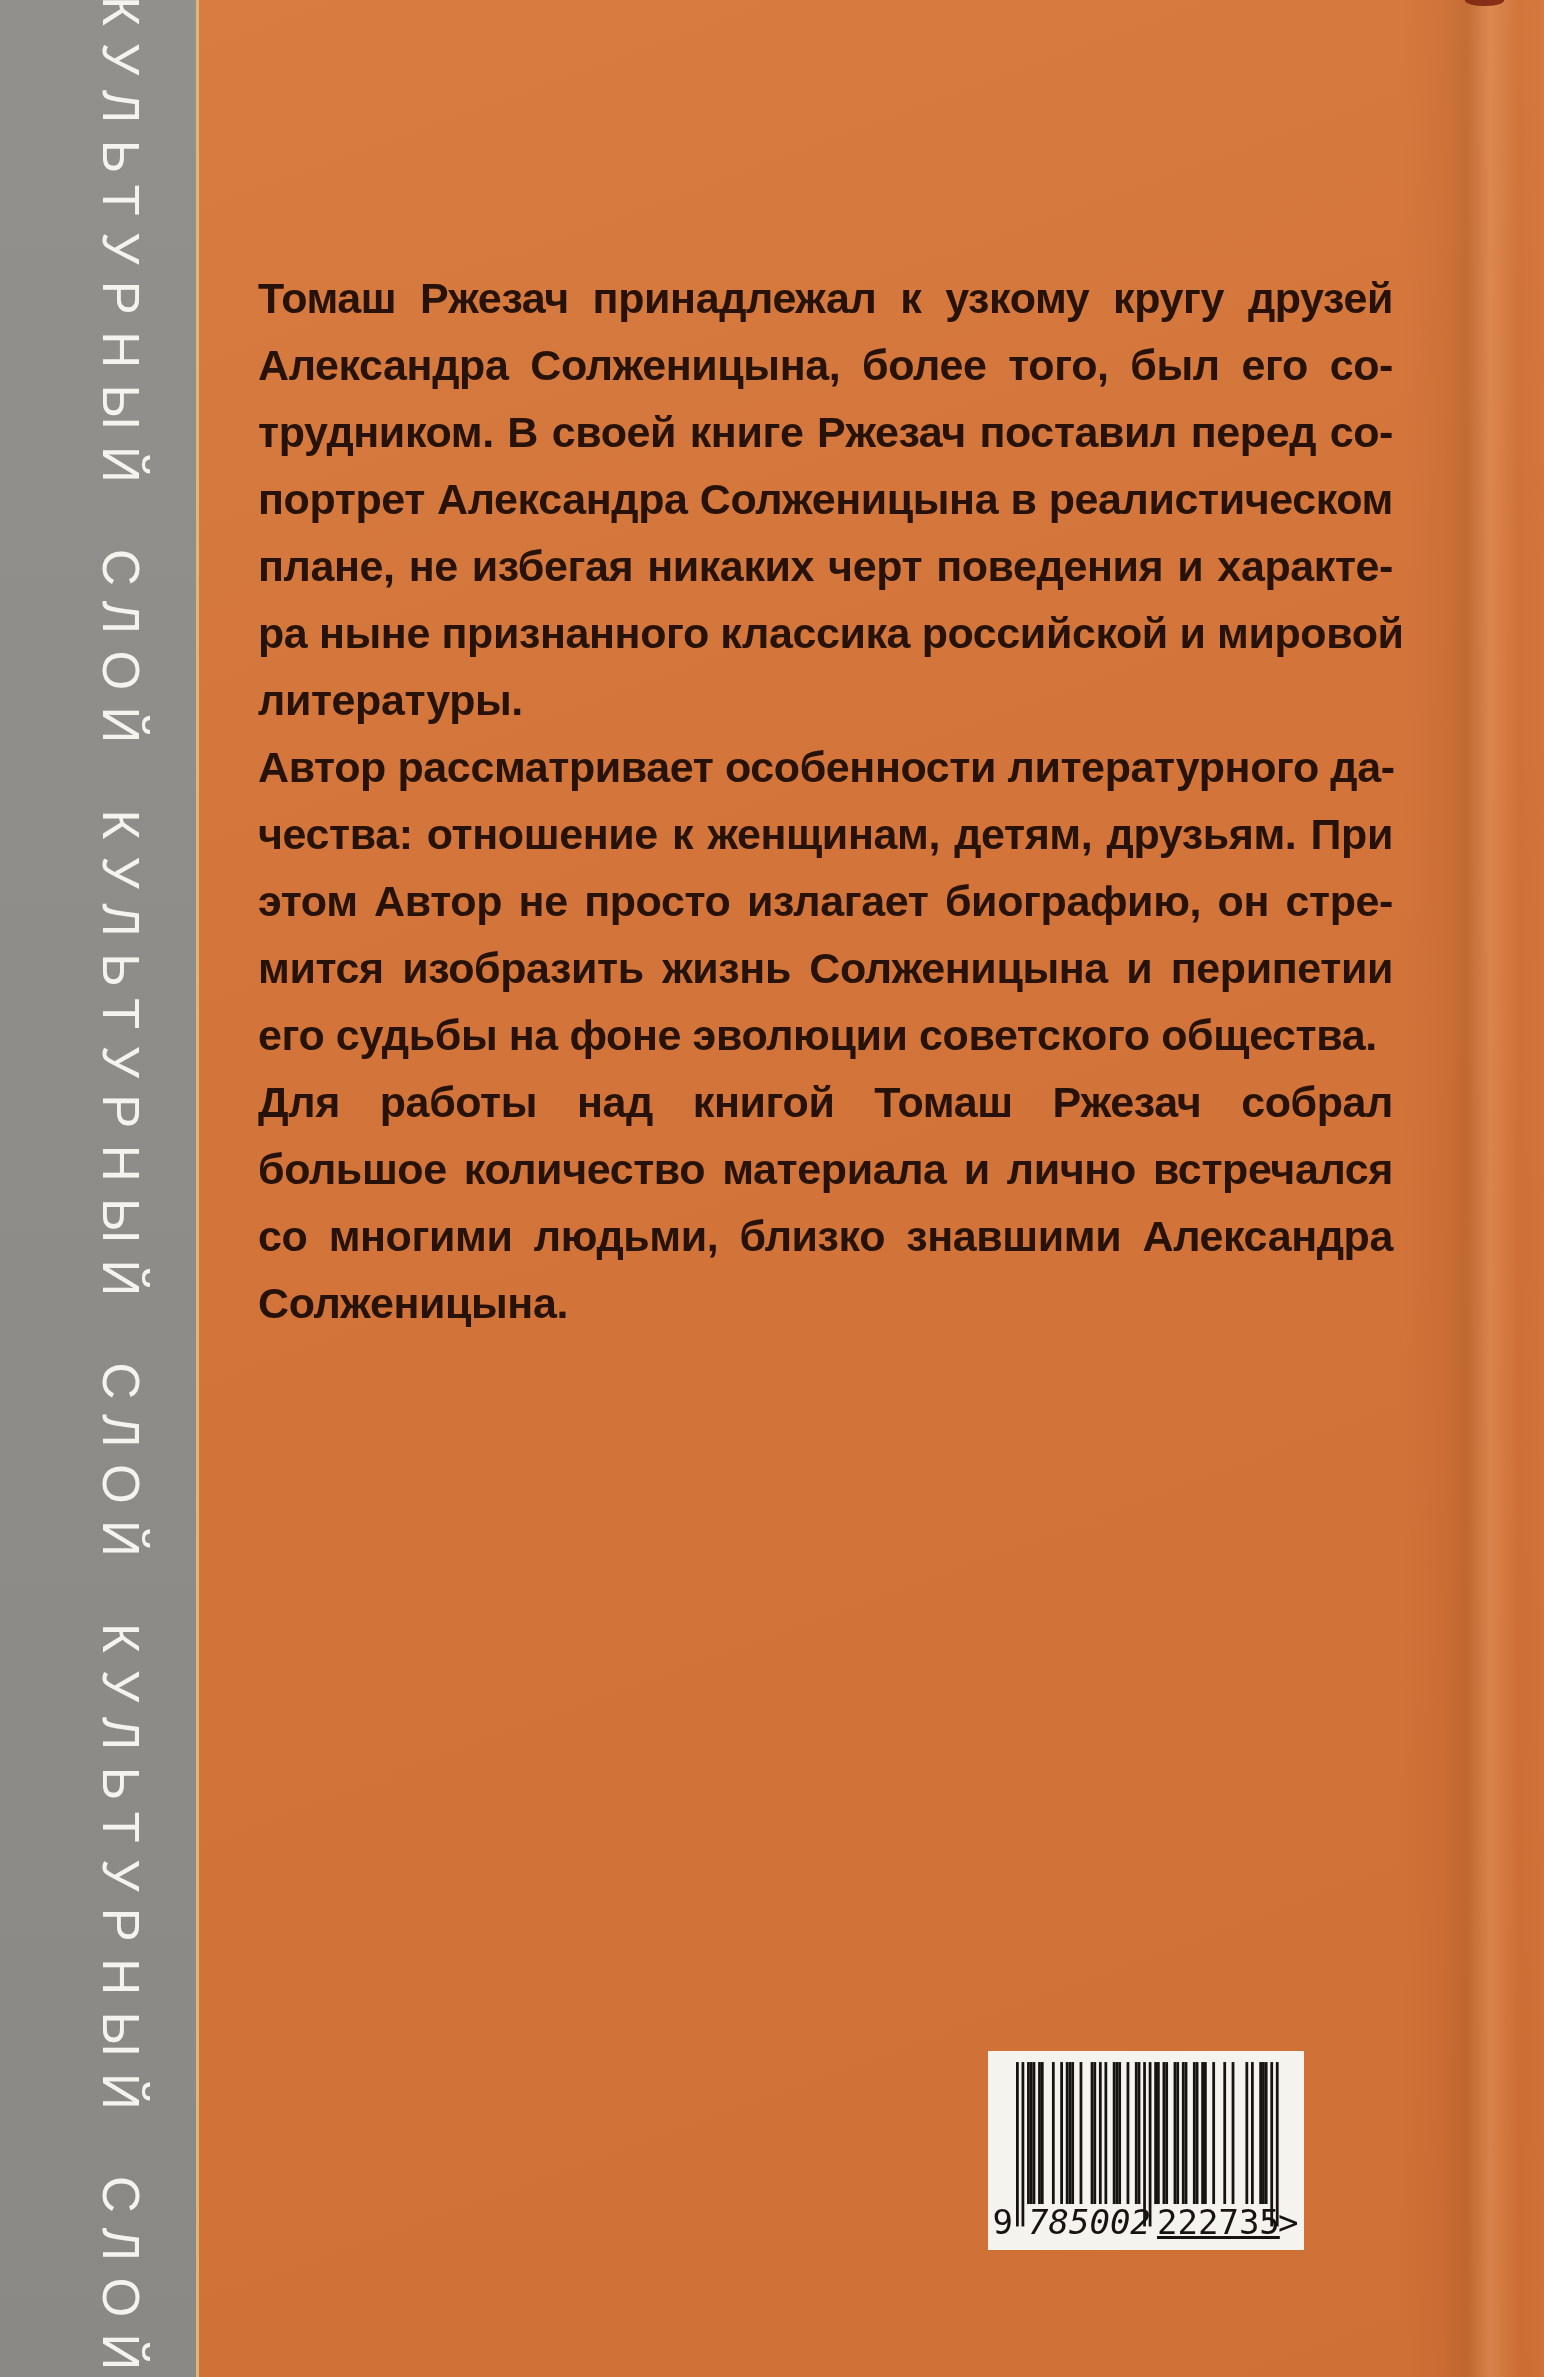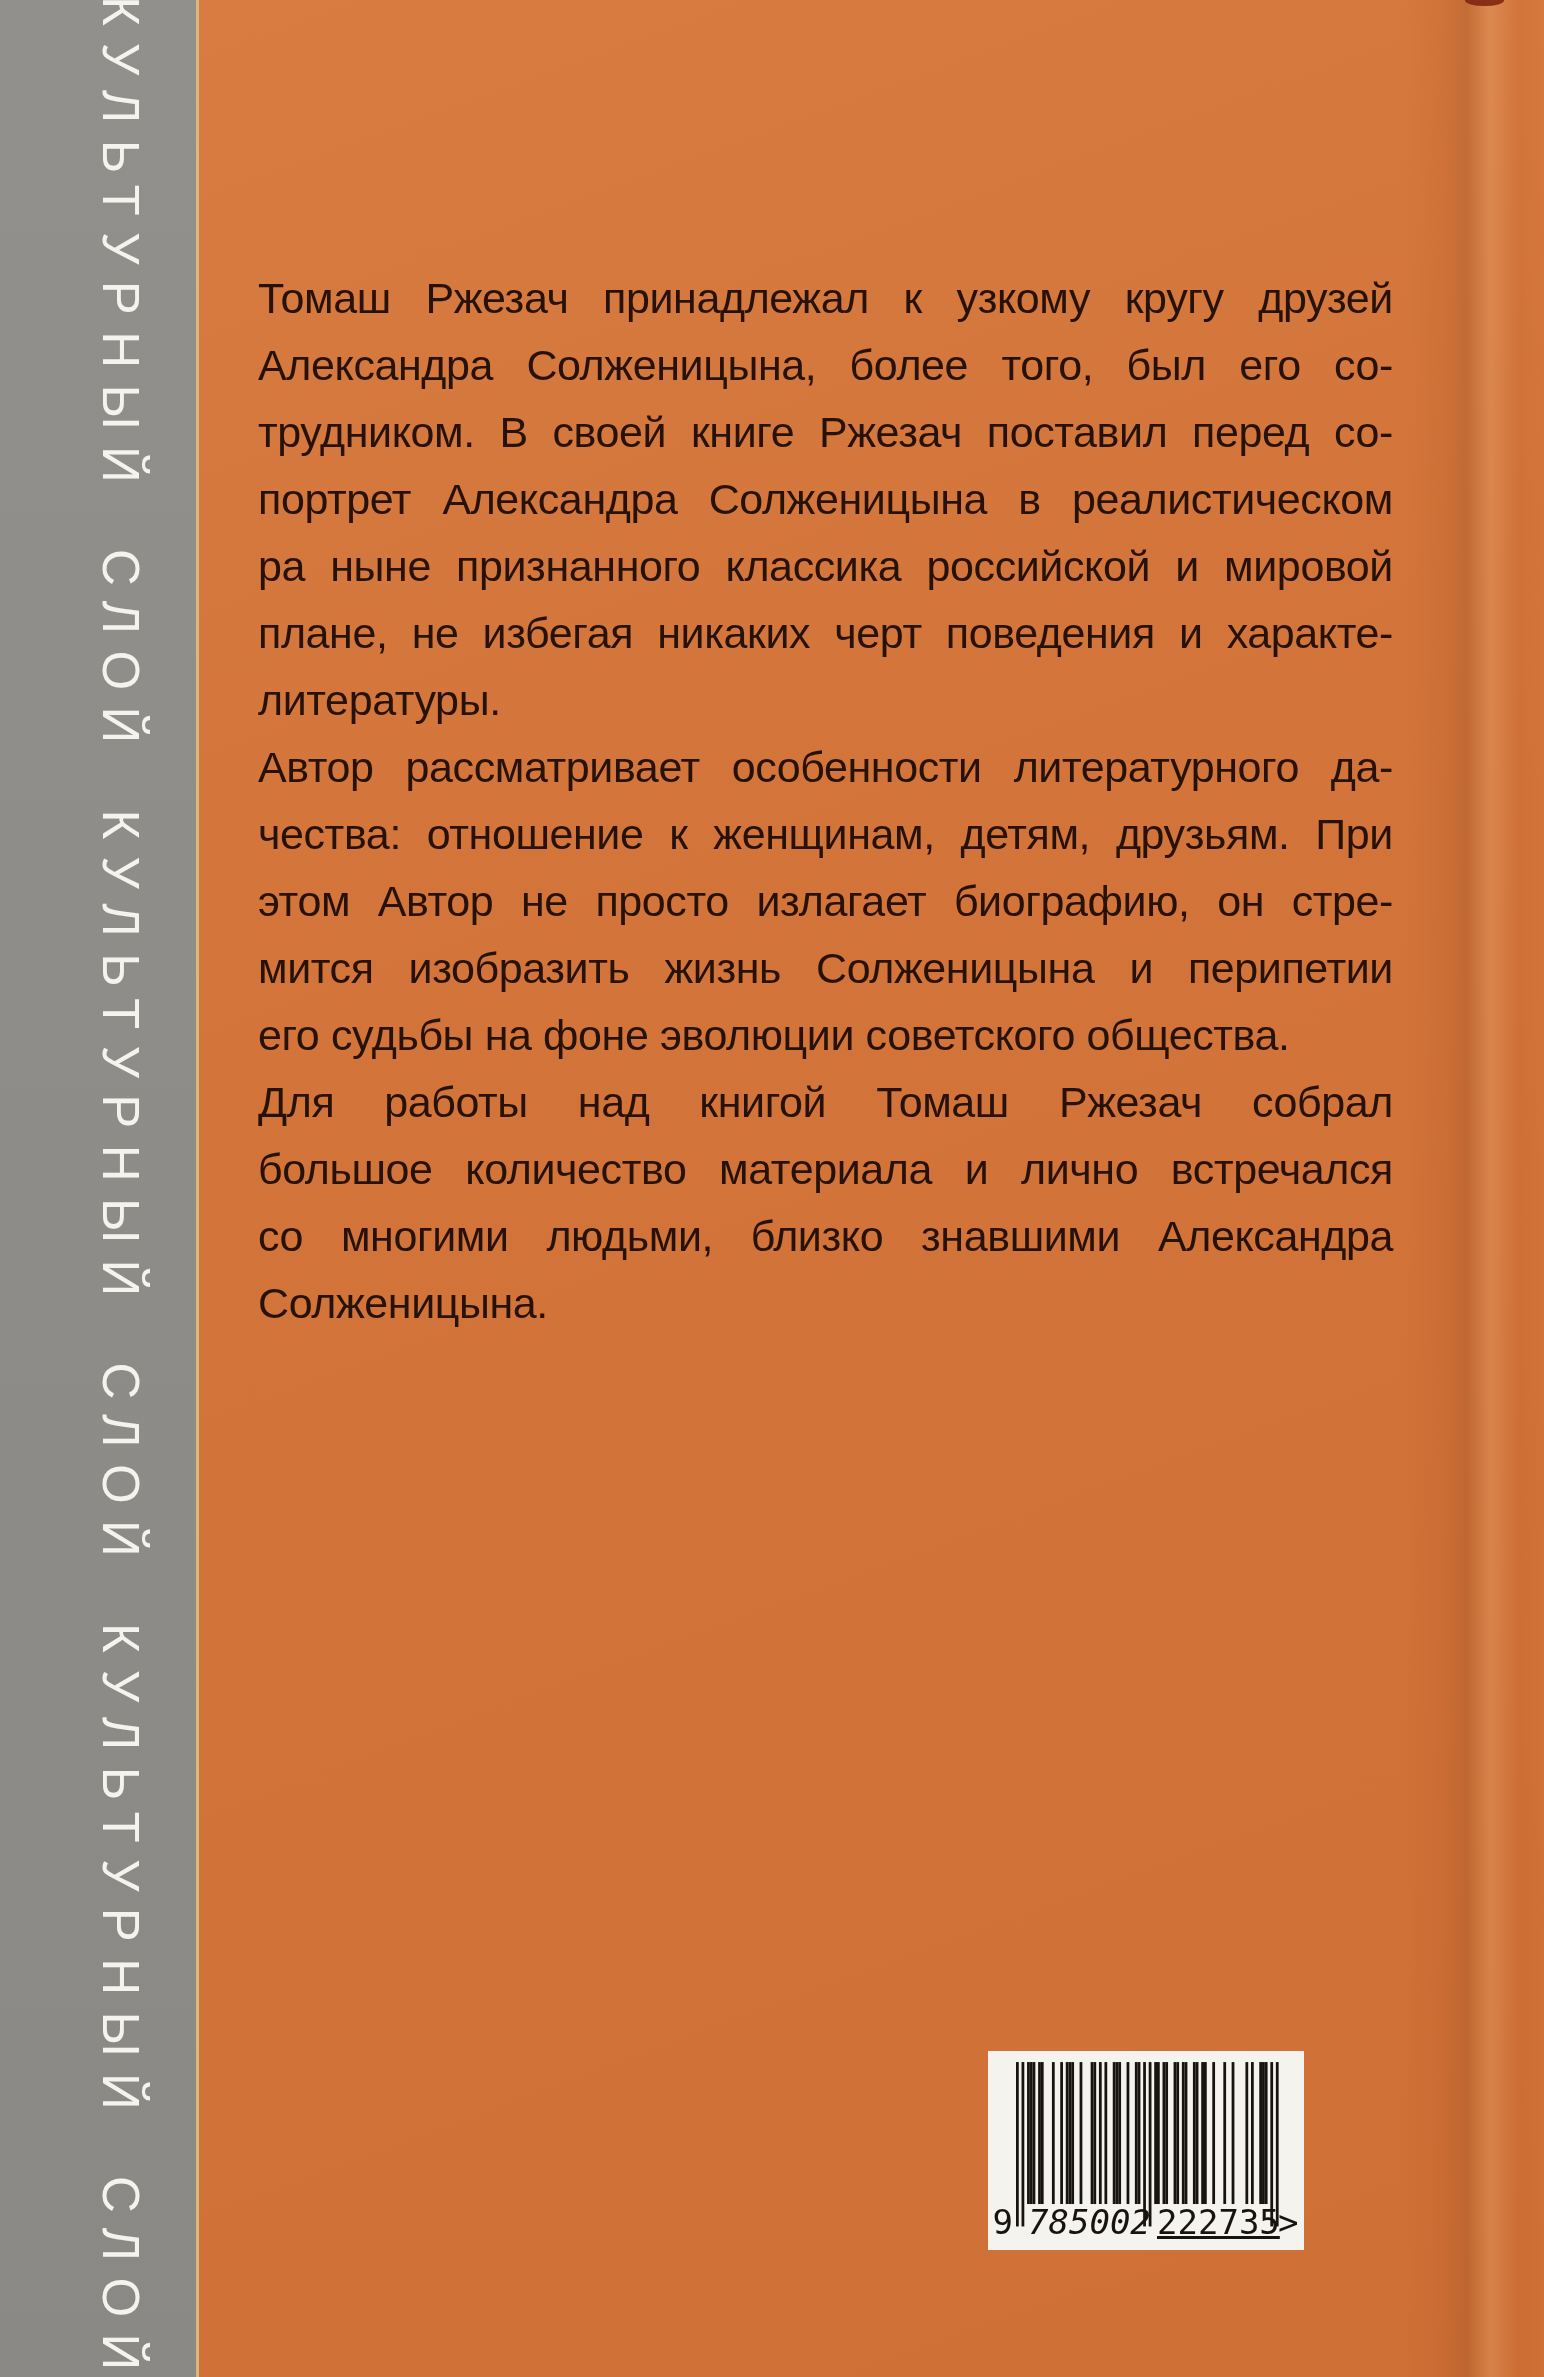--- a/index.html
+++ b/index.html
@@ -37,7 +37,7 @@
     font-size:43px;letter-spacing:-0.4px;
     text-align:justify;text-align-last:justify;
     text-justify:inter-word;
-    overflow:visible;white-space:nowrap;
+    overflow:visible;white-space:nowrap;font-weight:bold;
   }
   .line--end{text-align:left;text-align-last:left;}
   

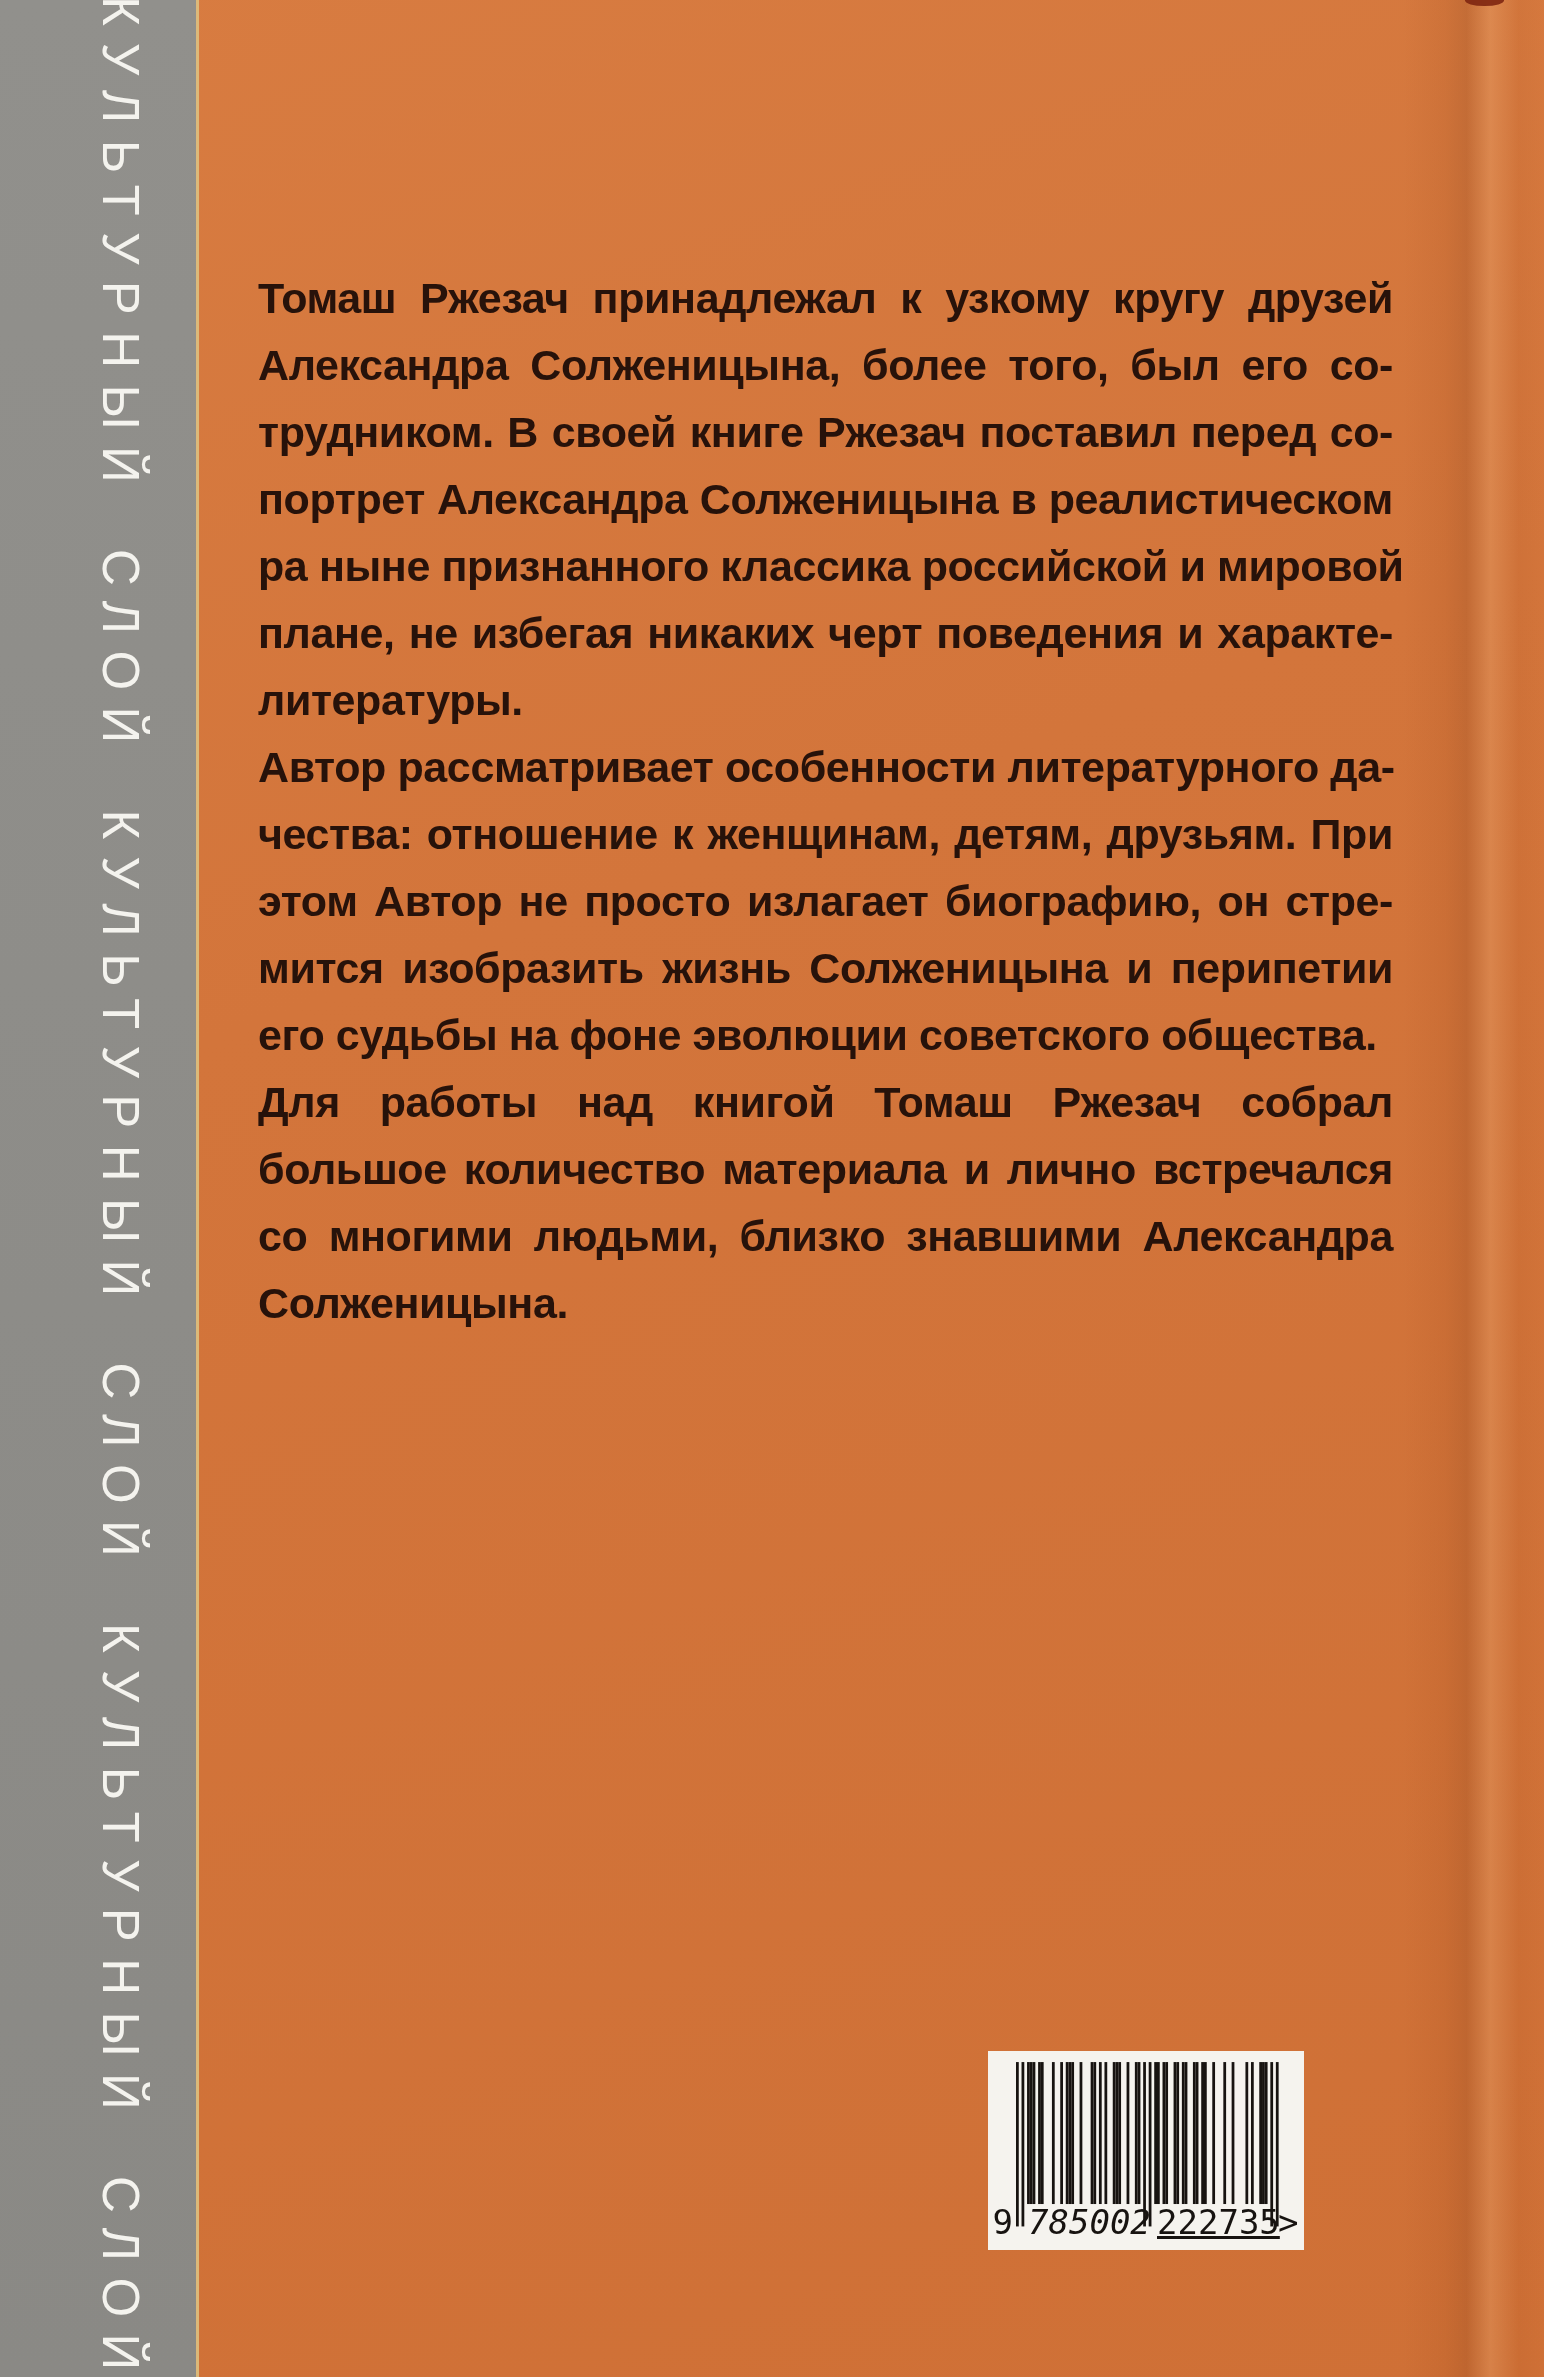--- a/index.html
+++ b/index.html
@@ -86,8 +86,8 @@
     <div class="line">Александра Солженицына, более того, был его со-</div>
     <div class="line">трудником. В своей книге Ржезач поставил перед со-</div>
     <div class="line">портрет Александра Солженицына в реалистическом</div>
+    <div class="line">плане, не избегая никаких черт поведения и характе-</div>
     <div class="line">ра ныне признанного классика российской и мировой</div>
-    <div class="line">плане, не избегая никаких черт поведения и характе-</div>
     <div class="line line--end">литературы.</div>
     <div class="line">Автор рассматривает особенности литературного да-</div>
     <div class="line">чества: отношение к женщинам, детям, друзьям. При</div>

